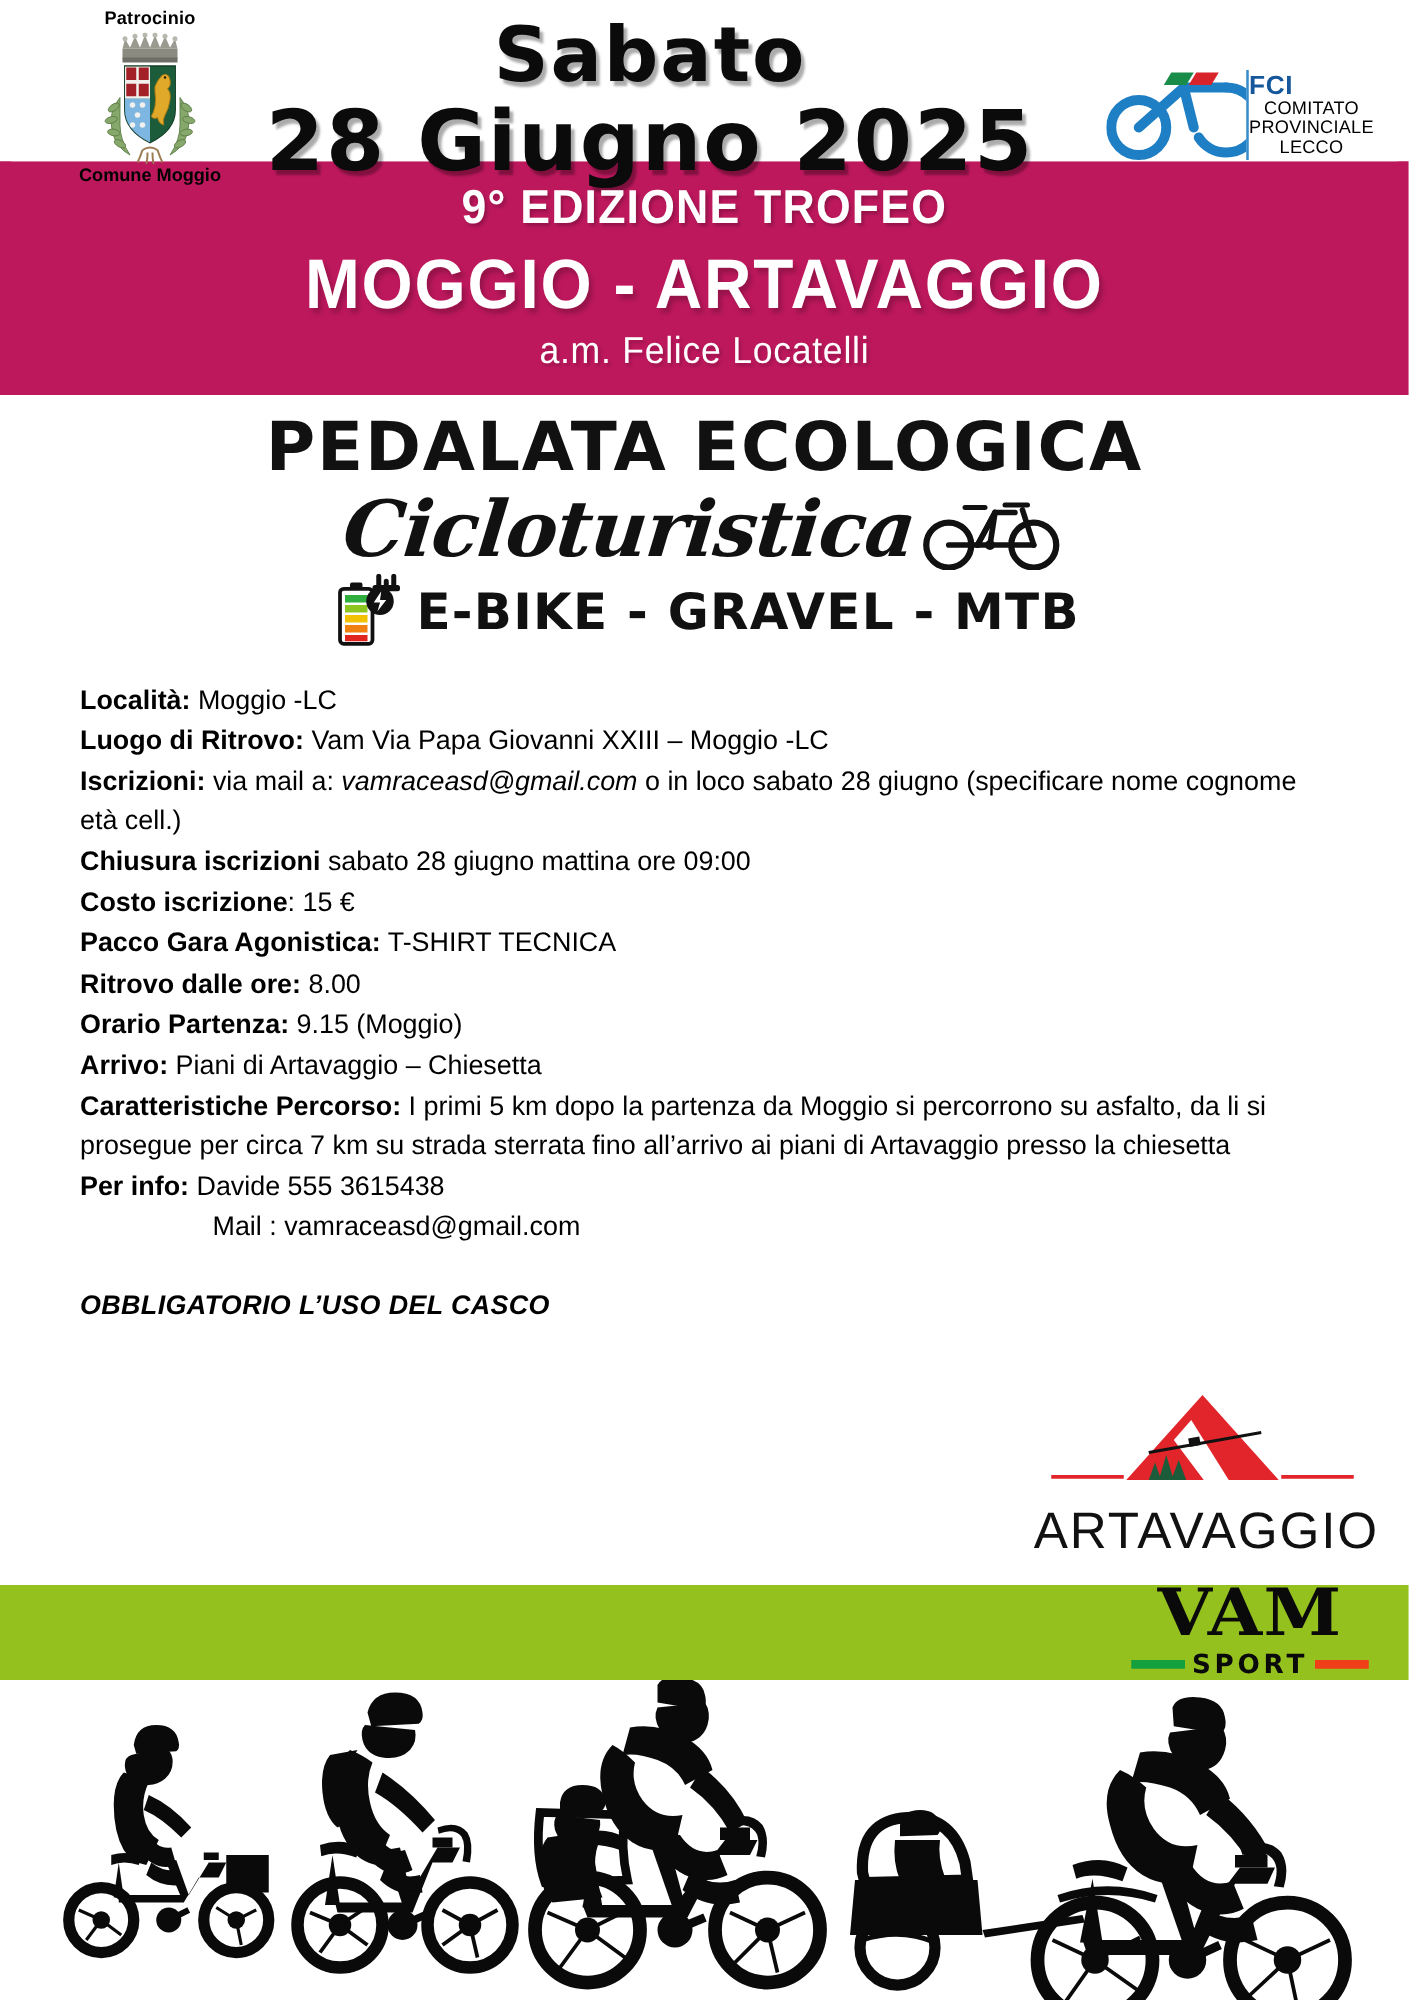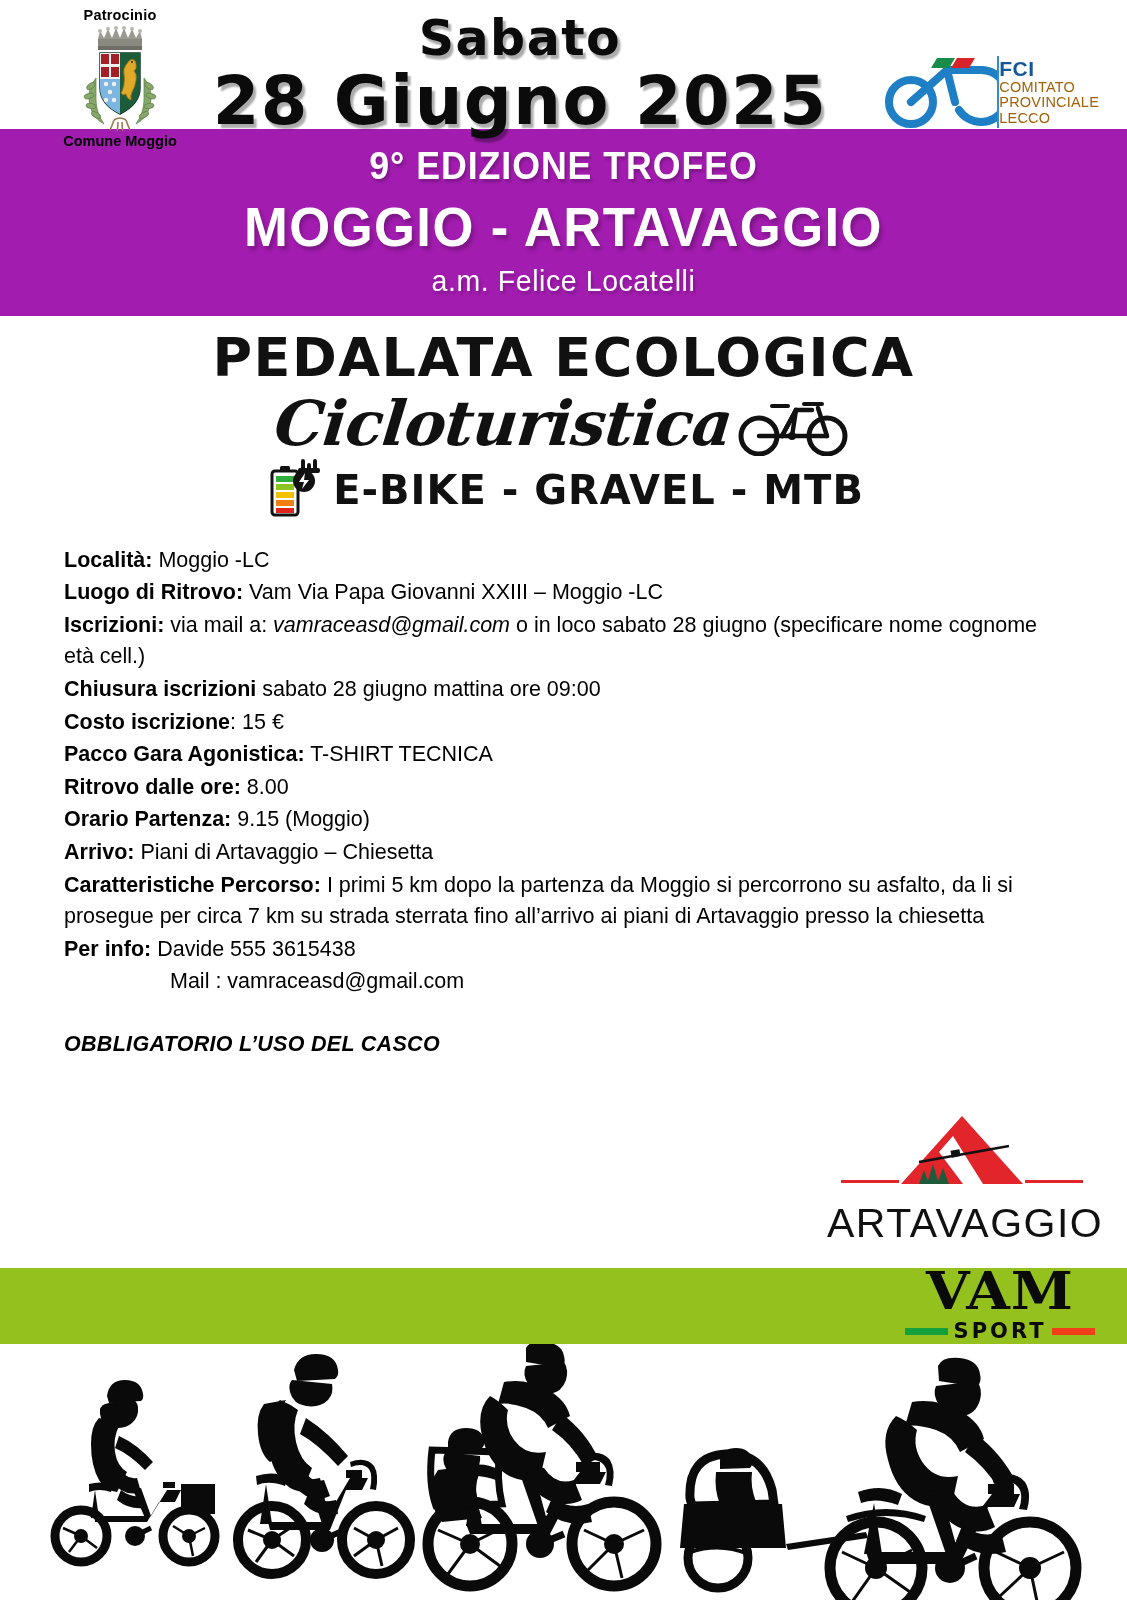--- a/index.html
+++ b/index.html
@@ -23,7 +23,7 @@
   .date-block{position:absolute;left:185px;top:14px;width:670px;text-align:center;color:#0b0b0b;}
   .date-line1{
     font-family:"DejaVu Sans", sans-serif;
-    font-size:49px;font-weight:bold;letter-spacing:1.5px;
+    font-size:61px;font-weight:bold;letter-spacing:1.5px;
     line-height:1.02;
     text-shadow:3px 4px 2px rgba(0,0,0,.33);
   }

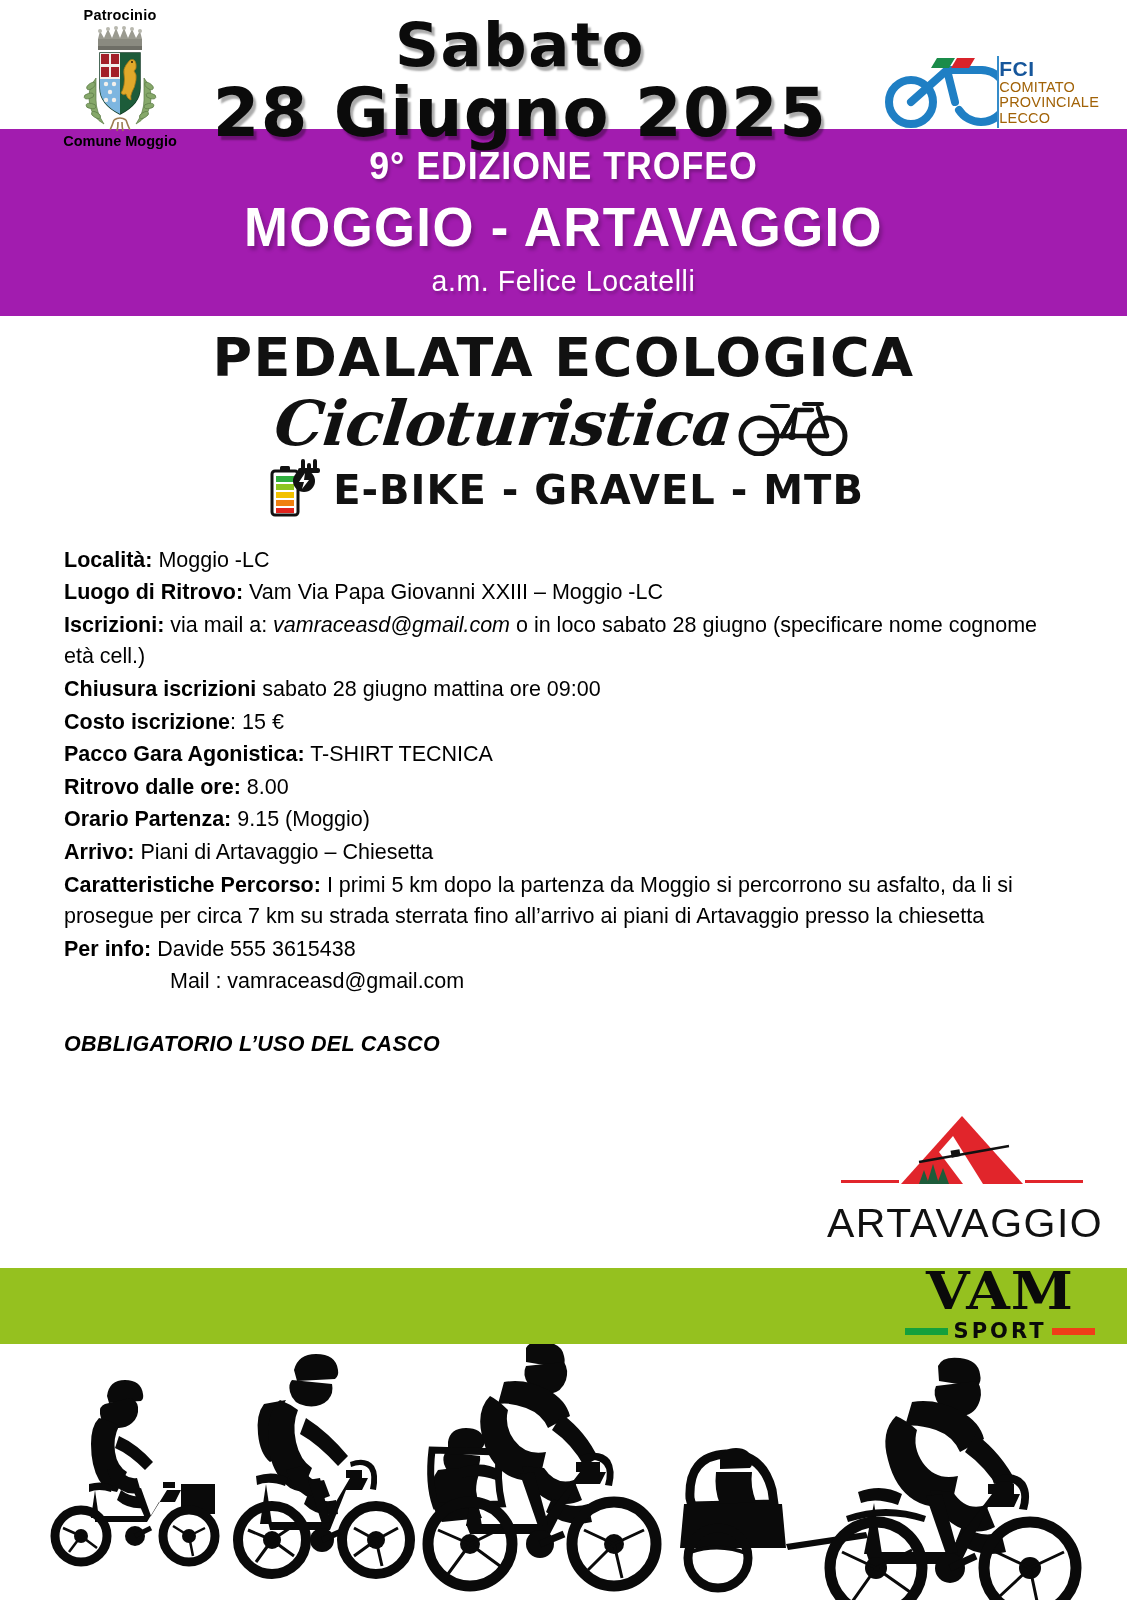--- a/index.html
+++ b/index.html
@@ -38,7 +38,7 @@
   .fci-divider{width:2px;height:72px;background:#1f7fc4;opacity:.9;}
   .fci-text{line-height:1.06;}
   .fci-title{font-size:21px;font-weight:bold;color:#16569b;letter-spacing:.5px;}
-  .fci-sub{font-size:14.5px;color:#a16207;letter-spacing:.2px;font-weight:500;}
+  .fci-sub{font-size:14.5px;color:#000000;letter-spacing:.2px;font-weight:500;text-align:center;}
 
   
   .green-banner{

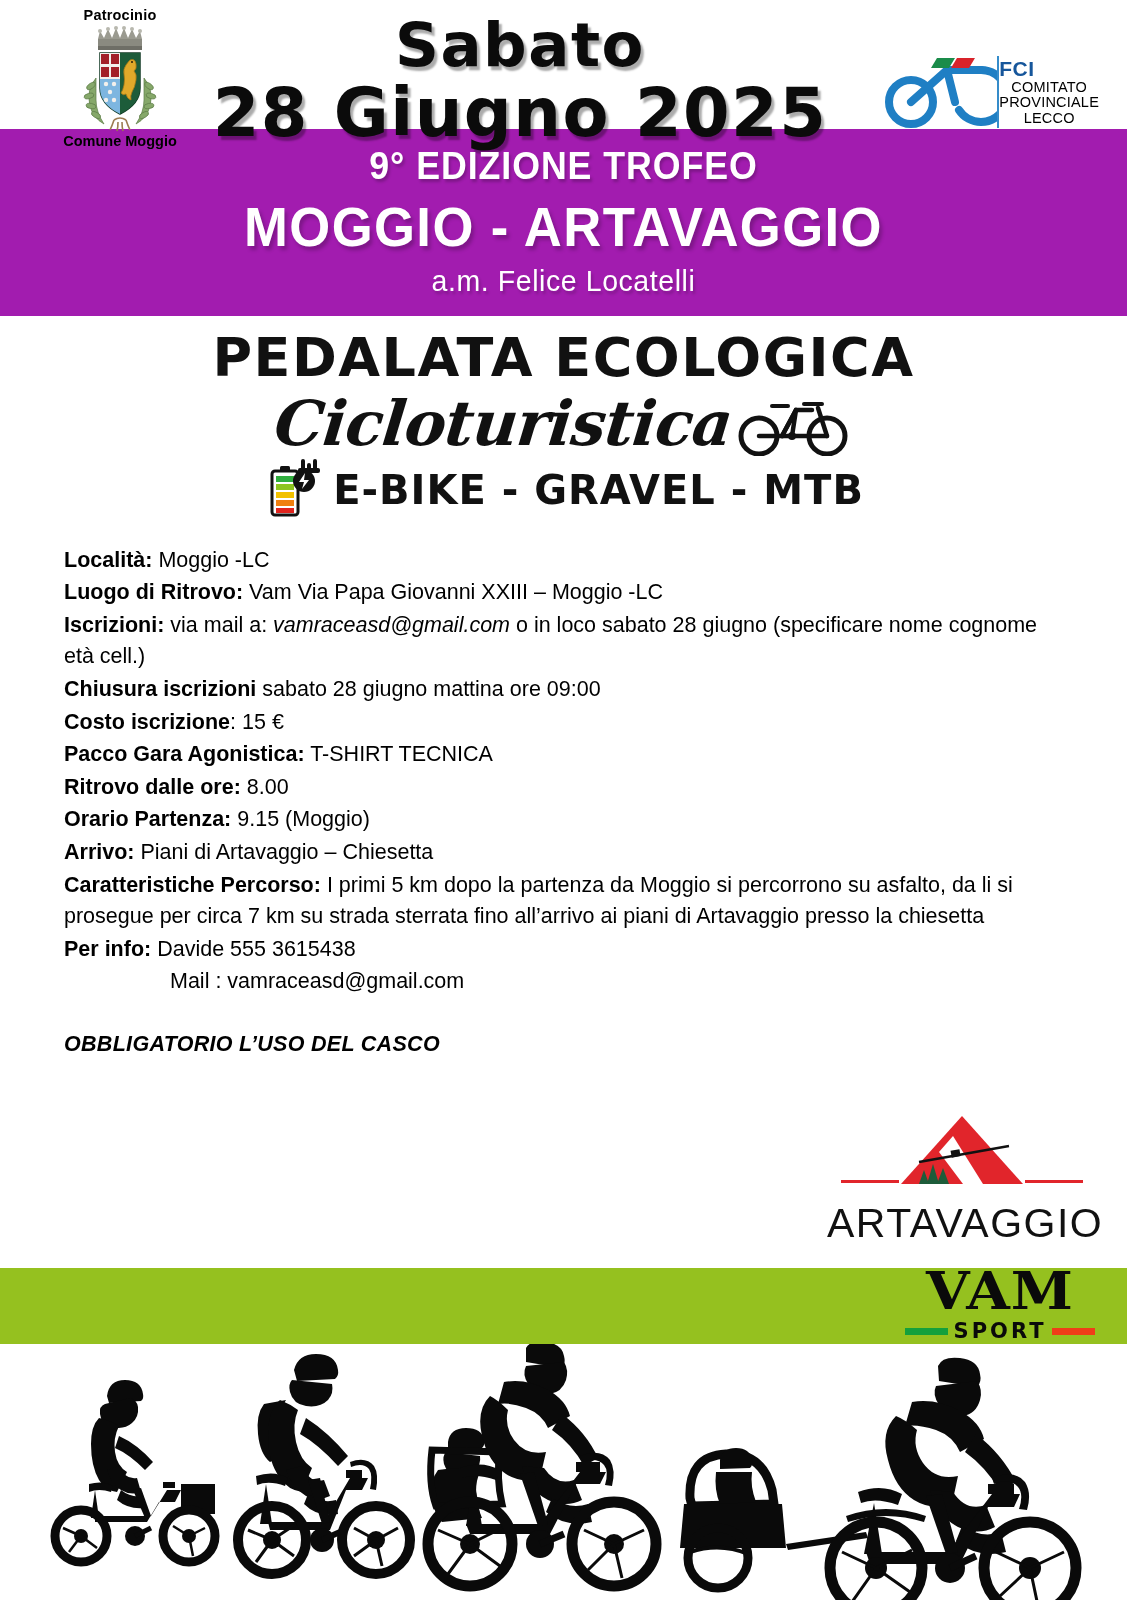--- a/index.html
+++ b/index.html
@@ -42,7 +42,7 @@
 
   
   .green-banner{
-    background:#a21caf;
+    background:#be185d;
     padding:16px 0 18px;
     text-align:center;
     color:#fff;

